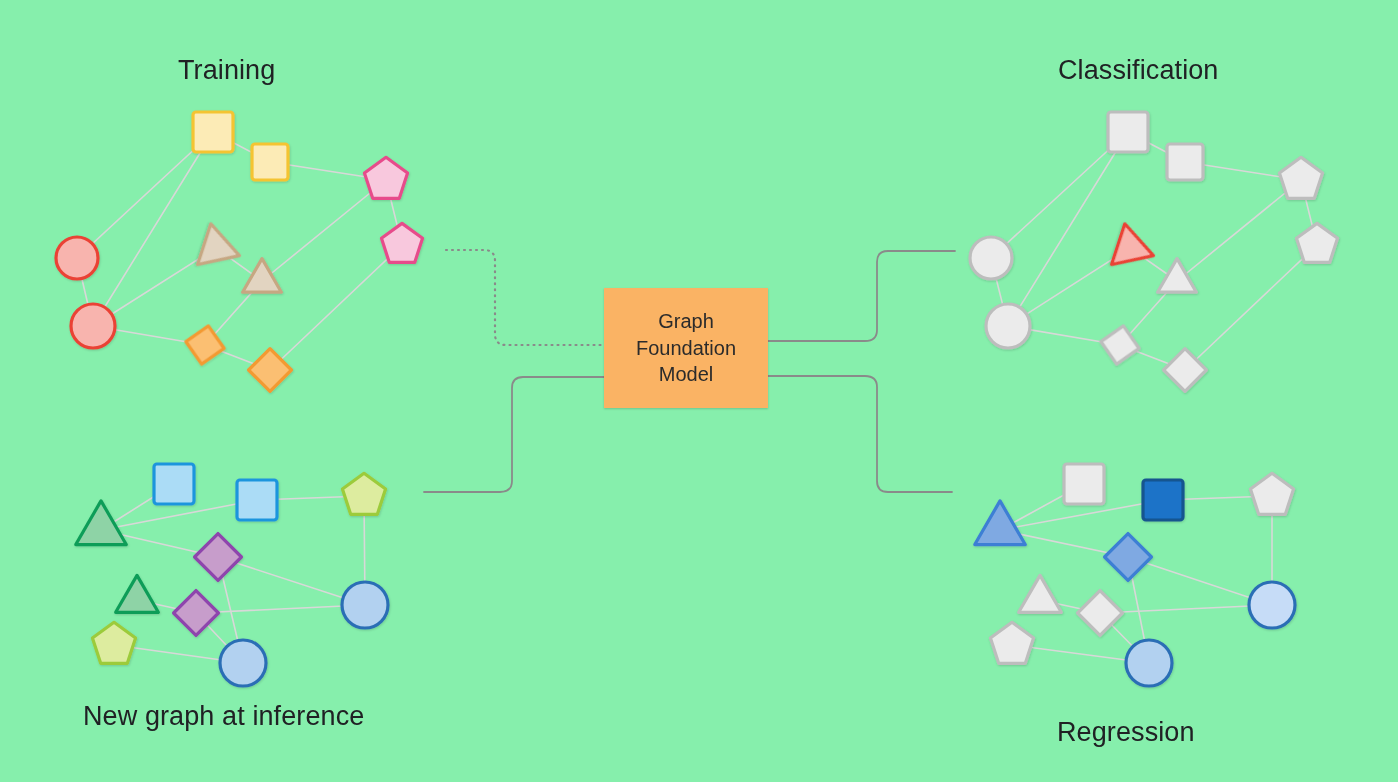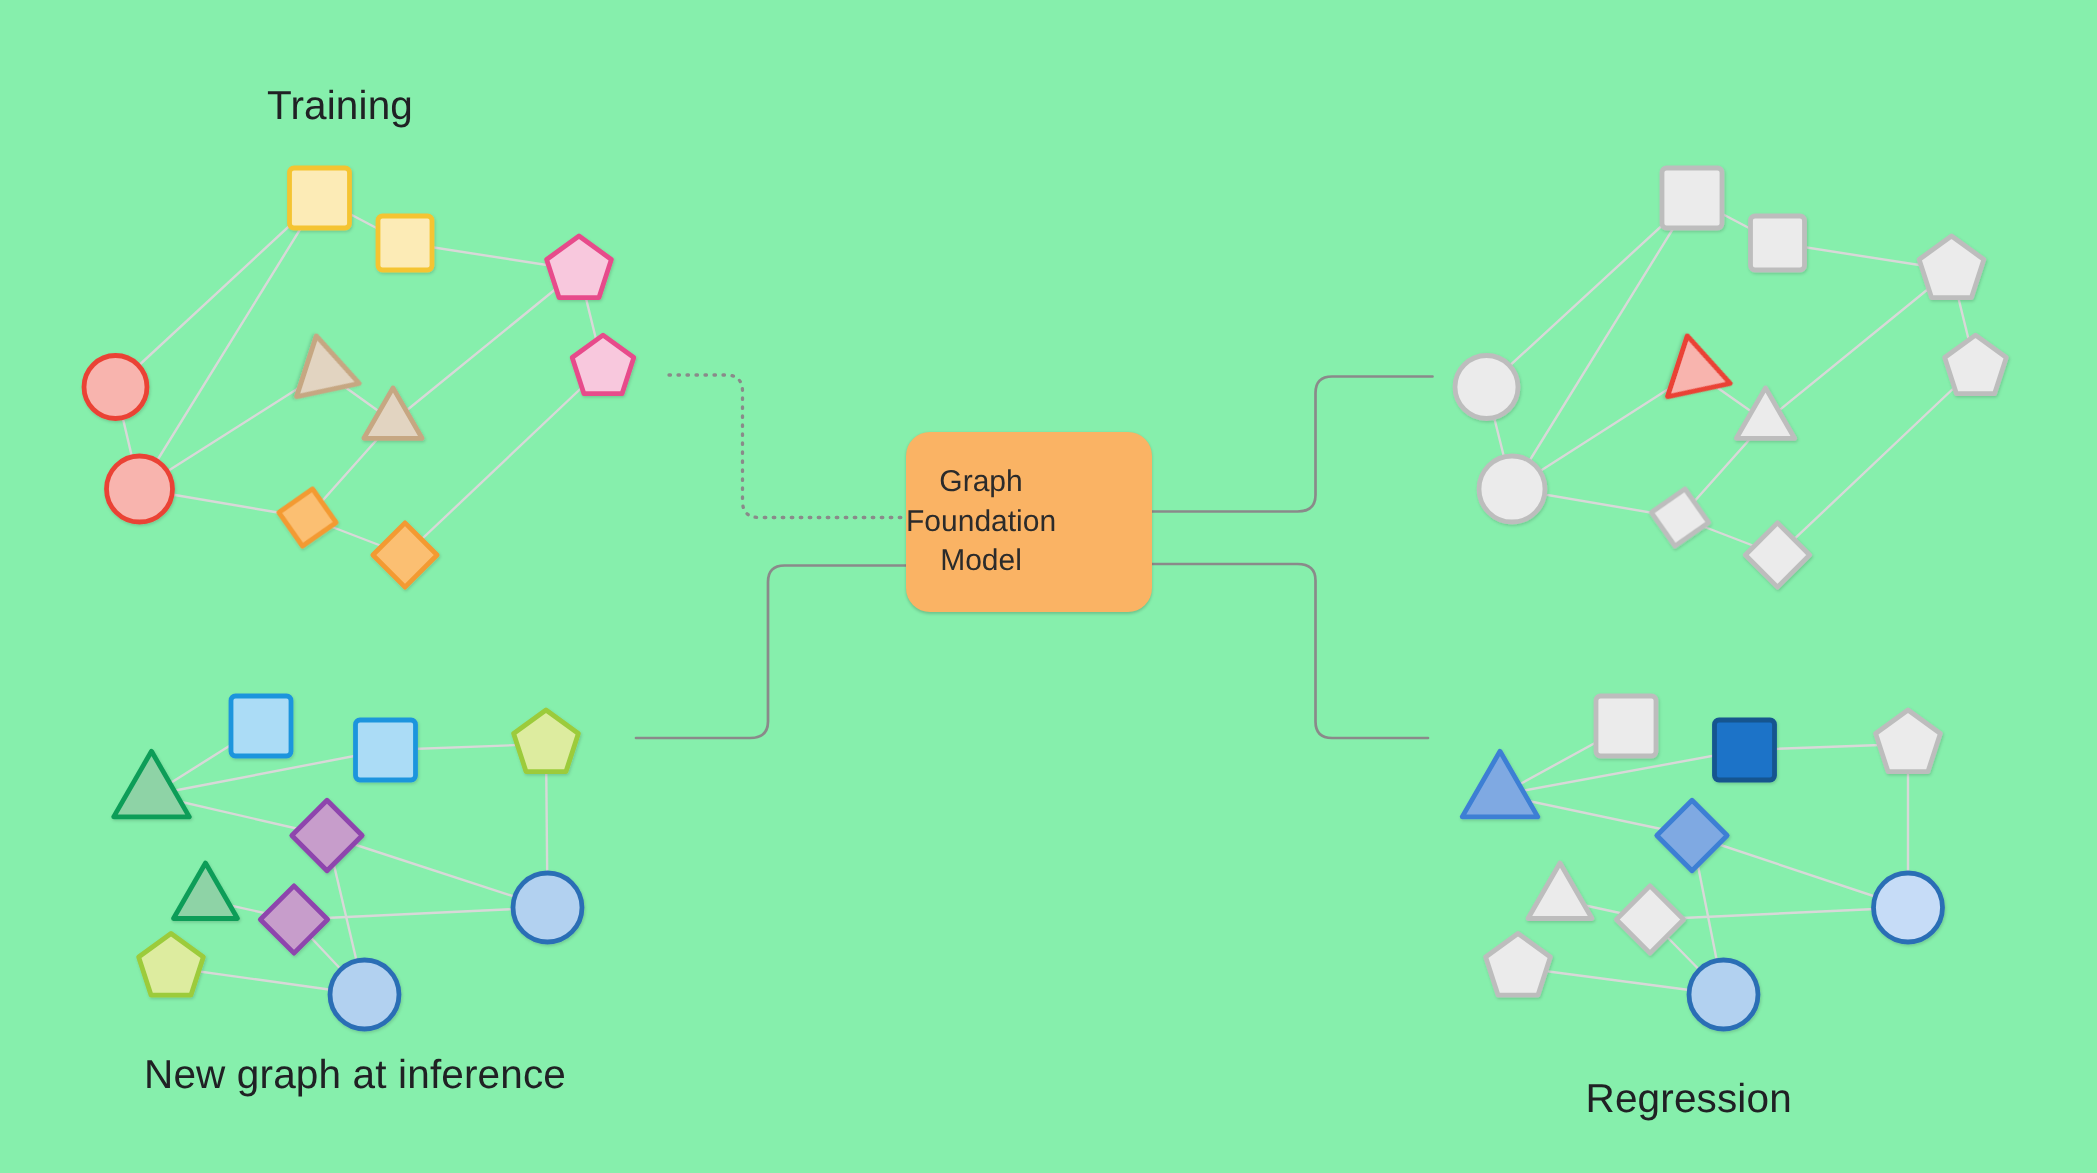--- a/index.html
+++ b/index.html
@@ -172,6 +172,7 @@
 
   <div class="panel-label" id="label-training">Training</div>
 
+  <div class="panel-label" id="label-classification">Classification</div>
 
   <div class="panel-label" id="label-inference">New graph at inference</div>
 

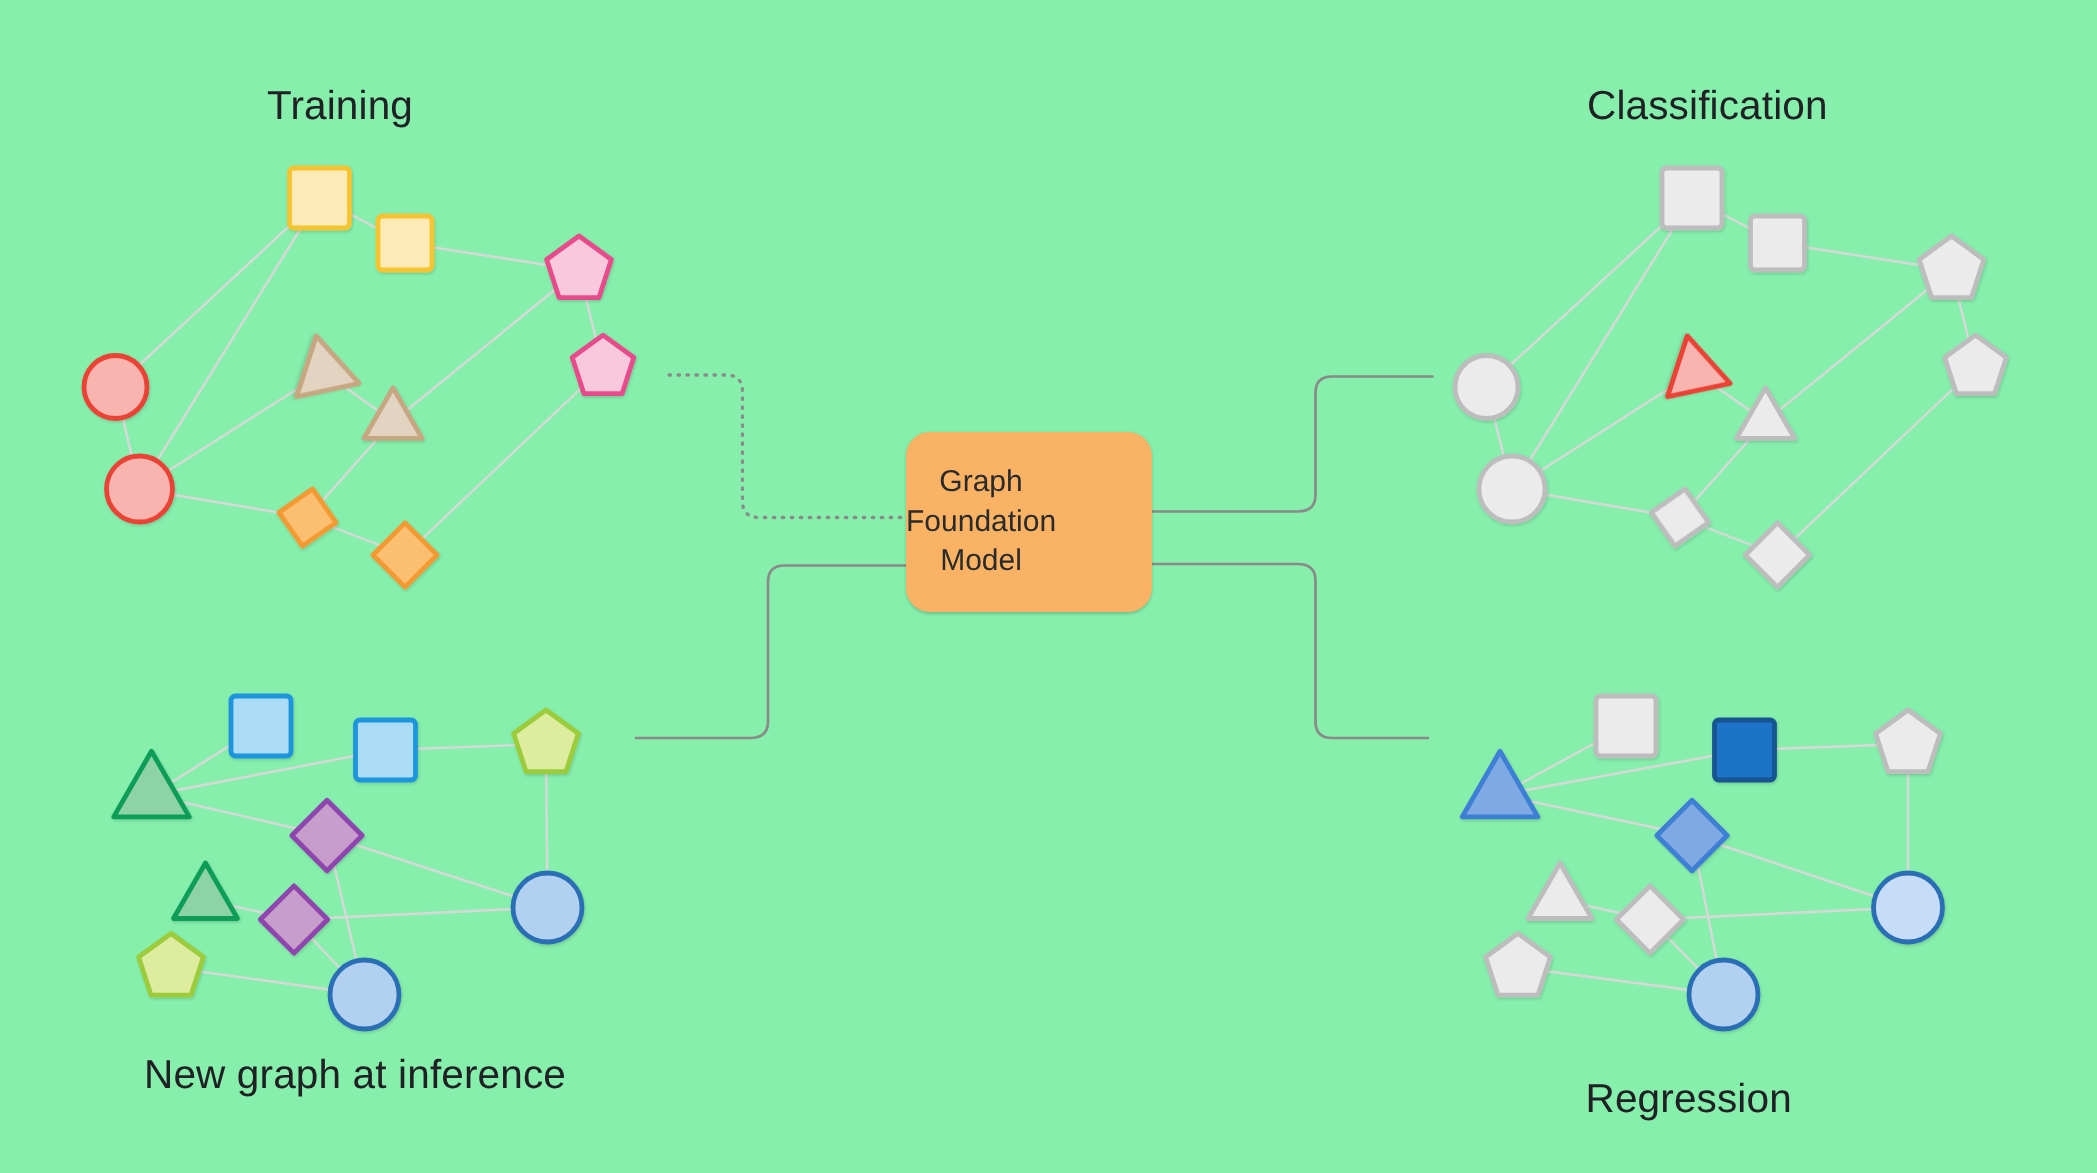--- a/index.html
+++ b/index.html
@@ -44,11 +44,11 @@
     width: 164px;
     height: 120px;
     background: #FAB364;
-    border-radius: 16px;
+    border-radius: 0;
     box-shadow: 0 1px 2px rgba(0,0,0,0.18);
     display: flex;
     align-items: center;
-    justify-content: flex-start;
+    justify-content: center;
   }
   .gfm-box-text {
     font-family: "Liberation Sans", sans-serif;

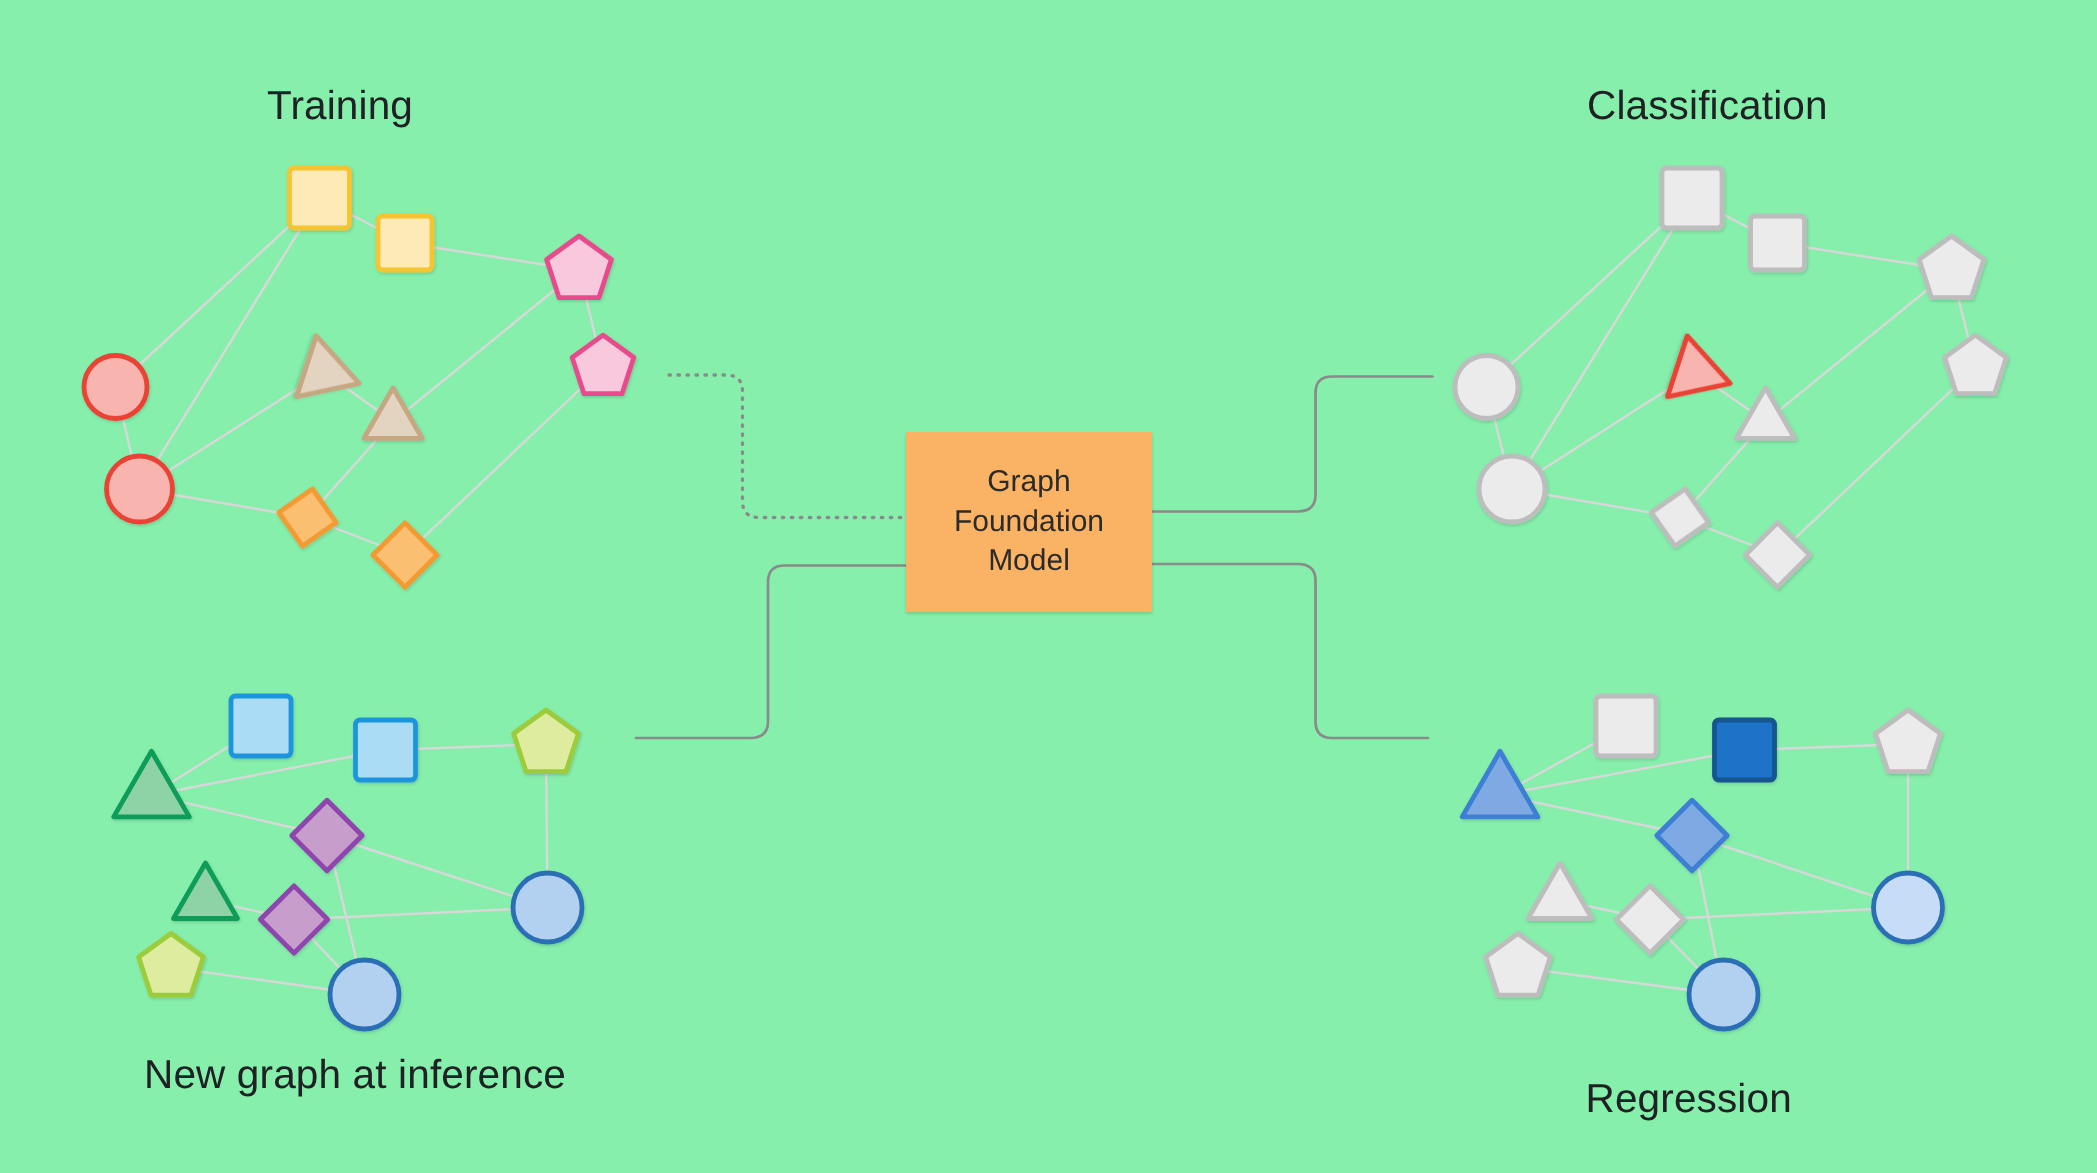--- a/index.html
+++ b/index.html
@@ -34,7 +34,7 @@
   }
   #label-training   { left: 178px; top: 55px; }
   #label-classification { left: 1058px; top: 55px; }
-  #label-inference  { left: 96px;  top: 701px; }
+  #label-inference  { left: 83px;  top: 701px; }
   #label-regression { left: 1057px; top: 717px; }
 
   .gfm-box {

